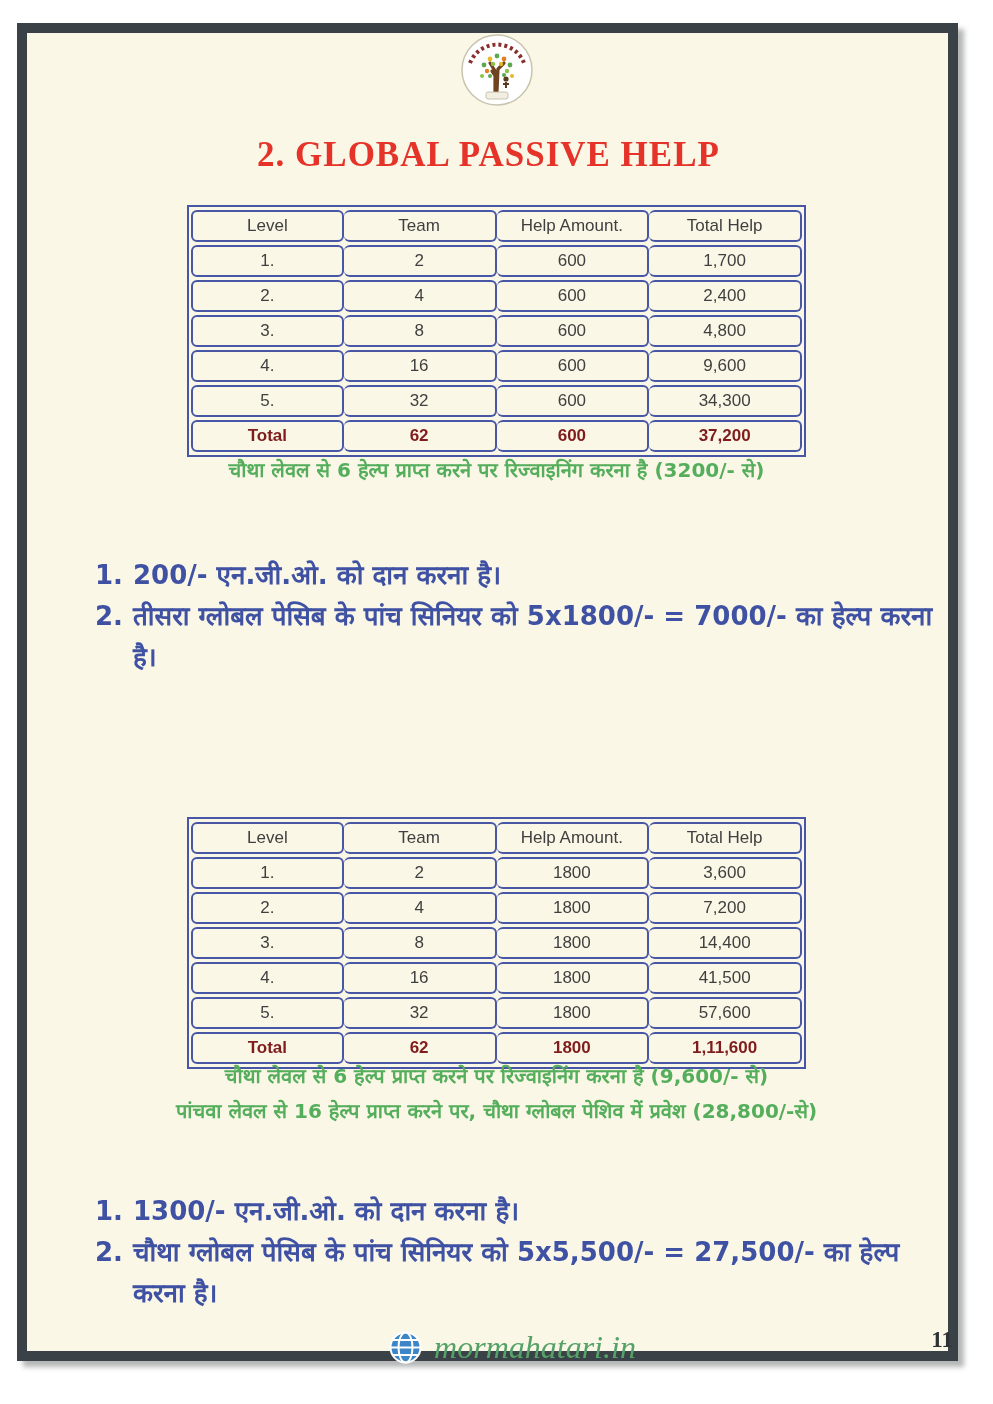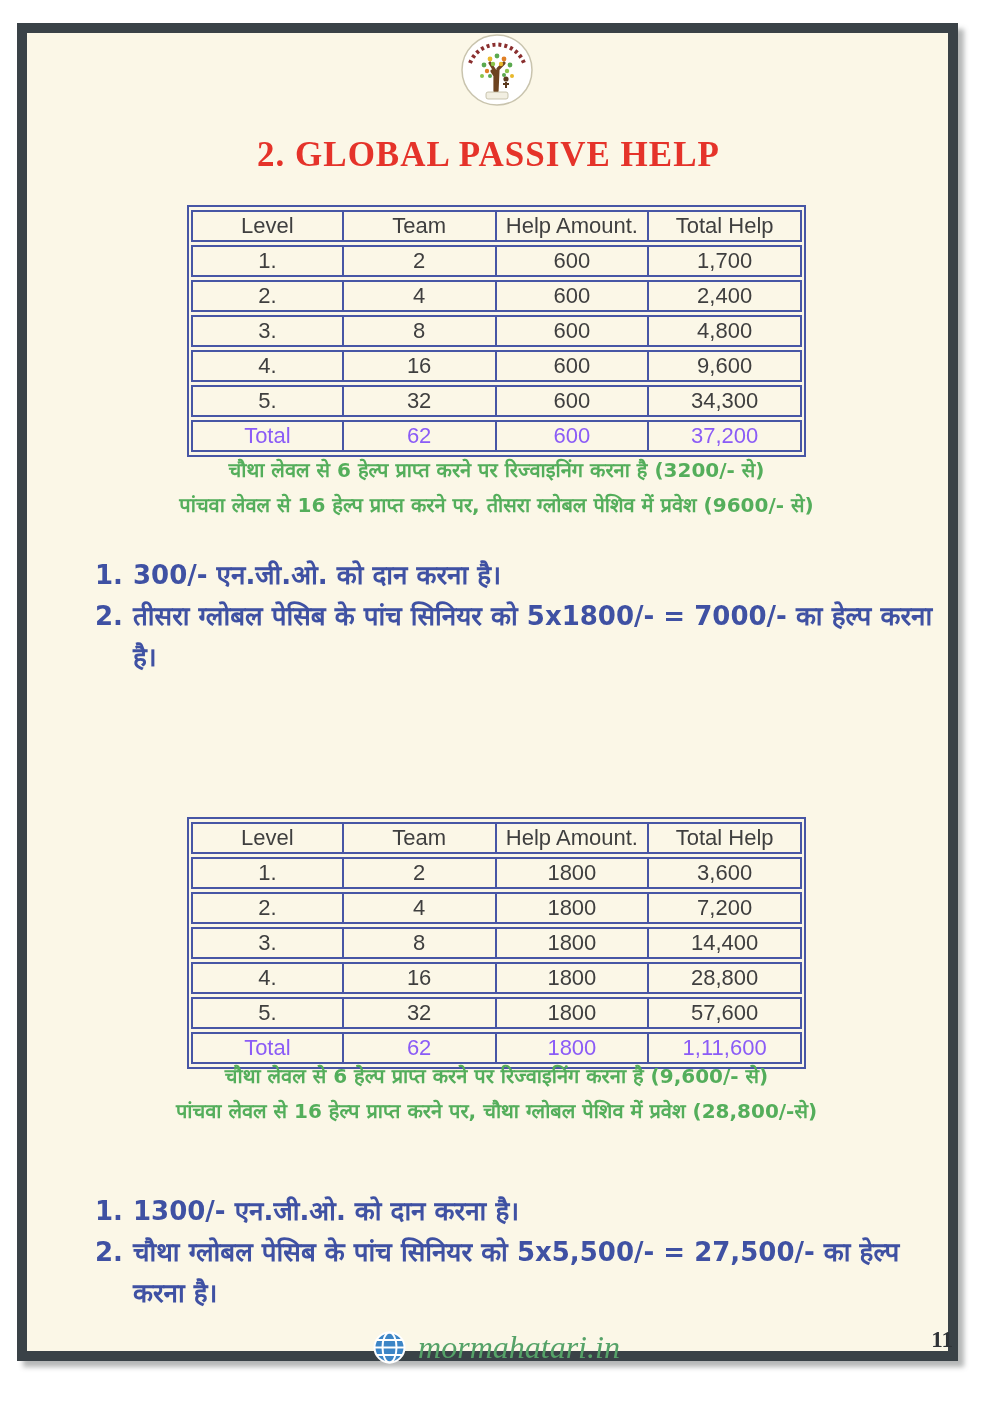--- a/index.html
+++ b/index.html
@@ -26,10 +26,10 @@
   table.gtable{width:619px;table-layout:fixed;border:2px solid #4756A5;
                border-collapse:separate;border-spacing:0 3px;padding:0 2px;}
   .gtable th,.gtable td{height:26px;text-align:center;vertical-align:middle;
-               font-size:22px;font-weight:400;color:#3F3F3F;
+               font-size:17px;font-weight:400;color:#3F3F3F;
                border-top:2px solid #4756A5;border-bottom:2px solid #4756A5;
                border-right:2px solid #4756A5;background:transparent;
-               font-family:"Liberation Sans",sans-serif;}
+               font-family:"Liberation Sans",sans-serif;border-radius:6px;}
   .gtable th:first-child,.gtable td:first-child{border-left:2px solid #4756A5;}
   .gtable tr.total-row td{color:#8b5cf6;font-weight:400;margin-left:8px;}
 

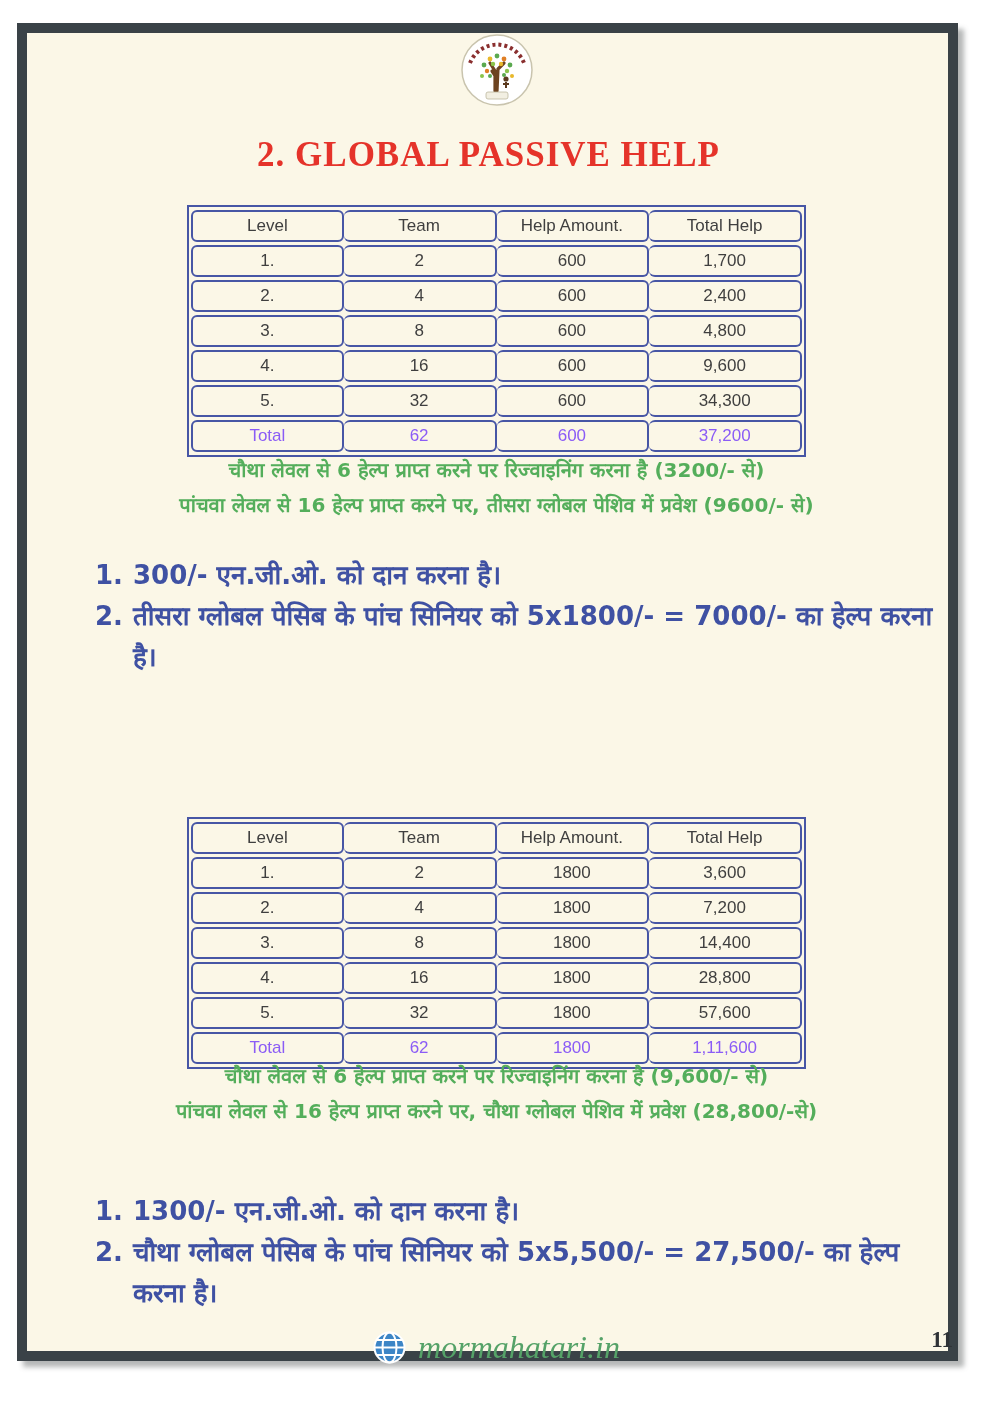--- a/index.html
+++ b/index.html
@@ -31,7 +31,7 @@
                border-right:2px solid #4756A5;background:transparent;
                font-family:"Liberation Sans",sans-serif;border-radius:6px;}
   .gtable th:first-child,.gtable td:first-child{border-left:2px solid #4756A5;}
-  .gtable tr.total-row td{color:#8b5cf6;font-weight:400;margin-left:8px;}
+  .gtable tr.total-row td{color:#7f1d1d;font-weight:700;margin-left:8px;}
 
   
   .green-note{position:absolute;width:939px;text-align:center;color:#54AE5B;

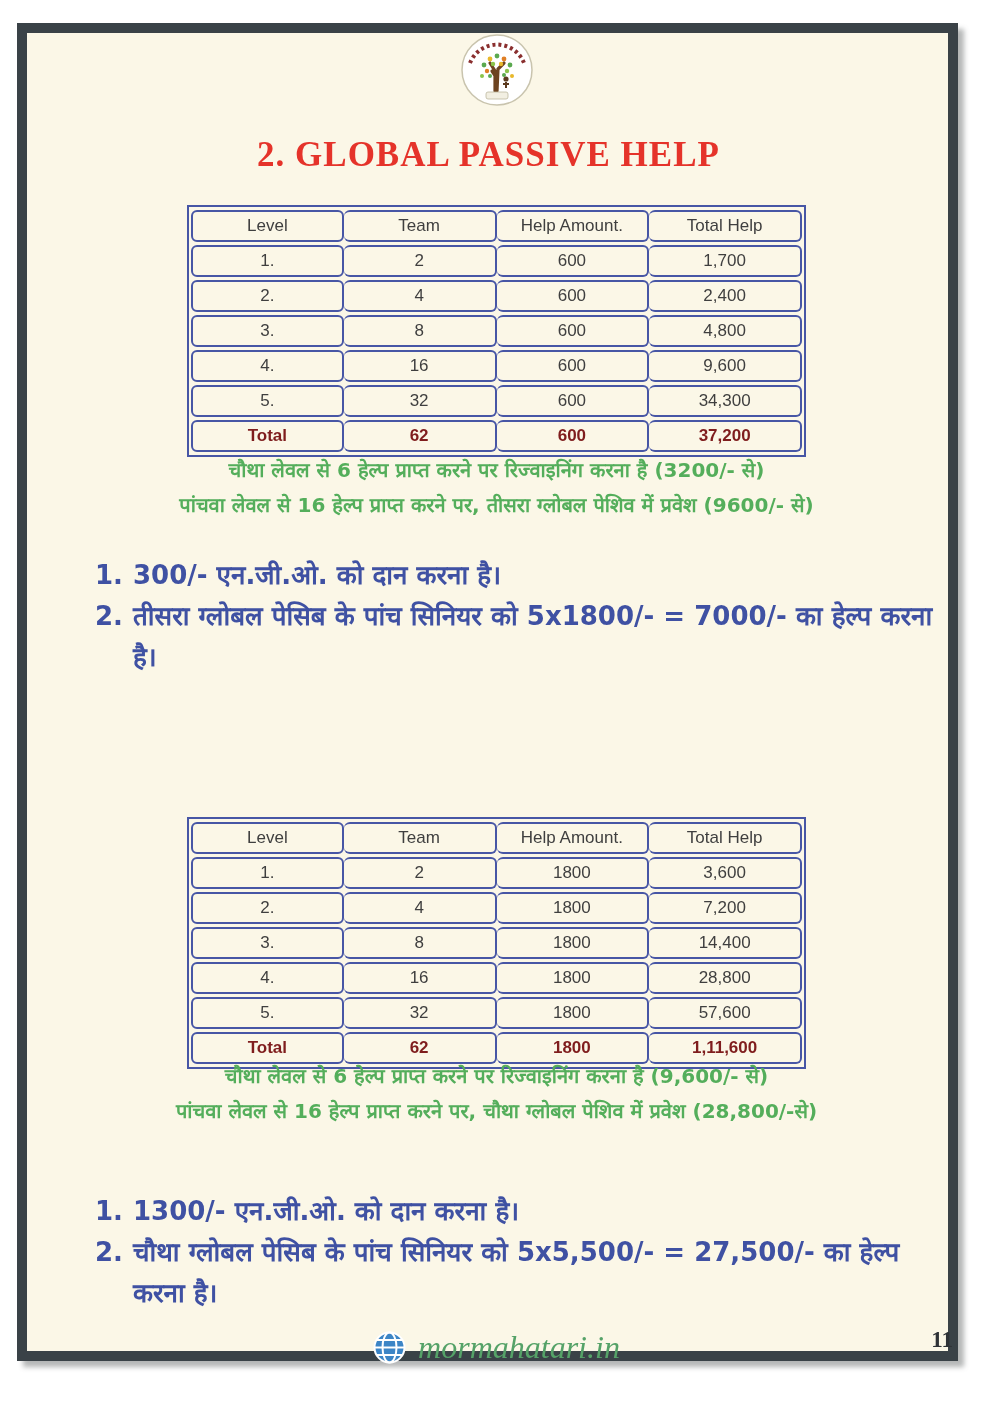--- a/index.html
+++ b/index.html
@@ -142,7 +142,6 @@
 
       <div class="green-note g1">
         <div>चौथा लेवल से 6 हेल्प प्राप्त करने पर रिज्वाइनिंग करना है (3200/- से)</div>
-        <div>पांचवा लेवल से 16 हेल्प प्राप्त करने पर, तीसरा ग्लोबल पेशिव में प्रवेश (9600/- से)</div>
       </div>
 
       <div class="steps b1">

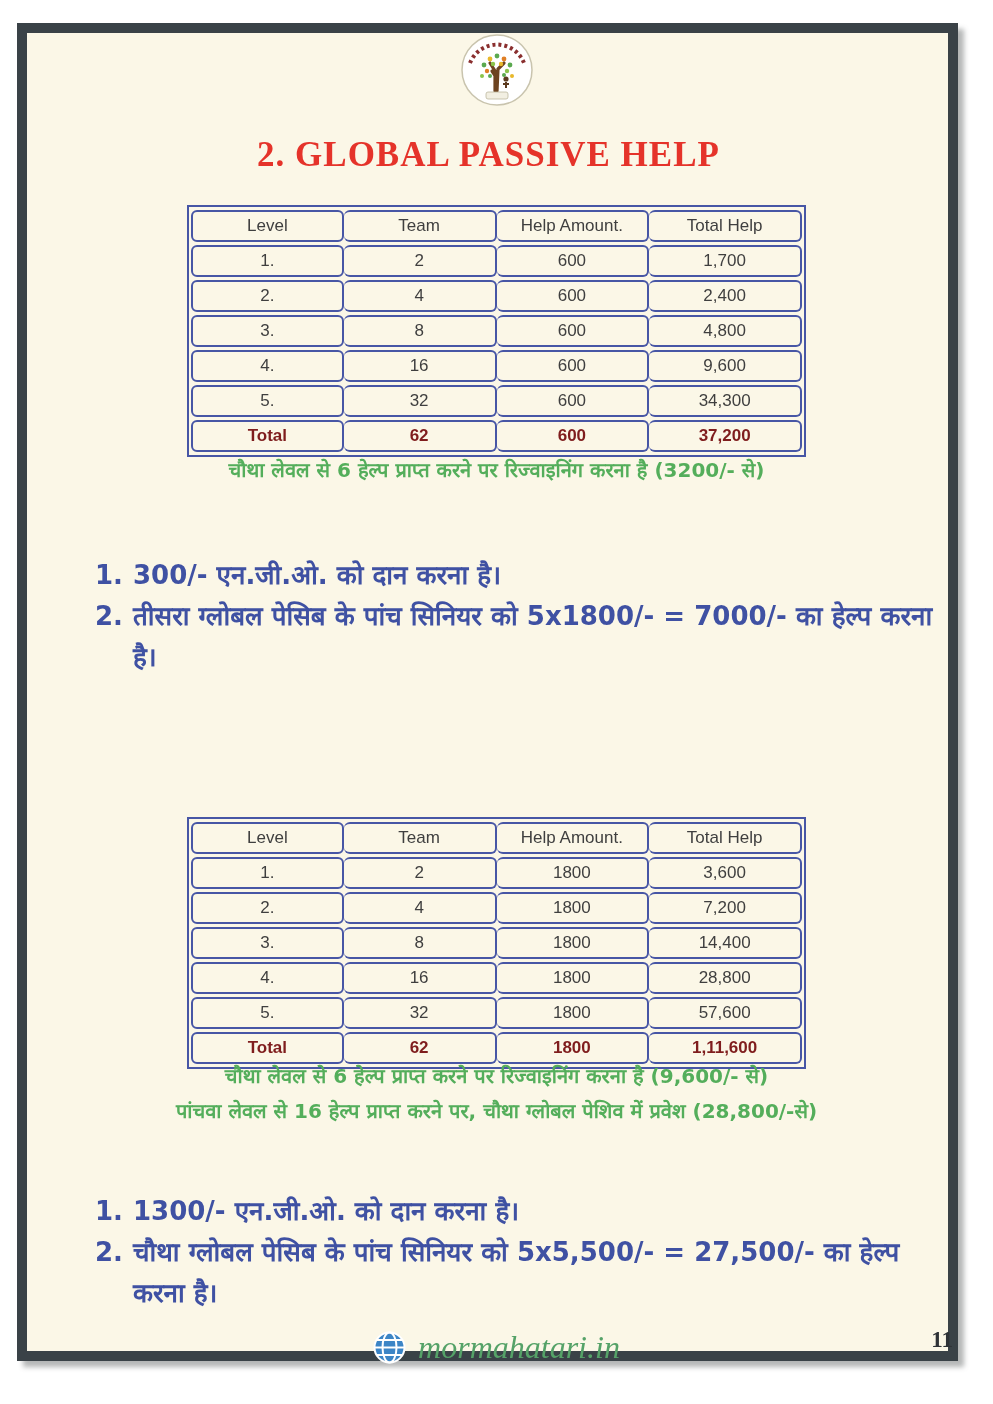--- a/index.html
+++ b/index.html
@@ -147,7 +147,7 @@
       <div class="steps b1">
         <div class="step-line">
           <span class="step-num">1.</span>
-          <span class="step-text">300/- एन.जी.ओ. को दान करना है।</span>
+          <span class="step-text">200/- एन.जी.ओ. को दान करना है।</span>
         </div>
         <div class="step-line">
           <span class="step-num">2.</span>

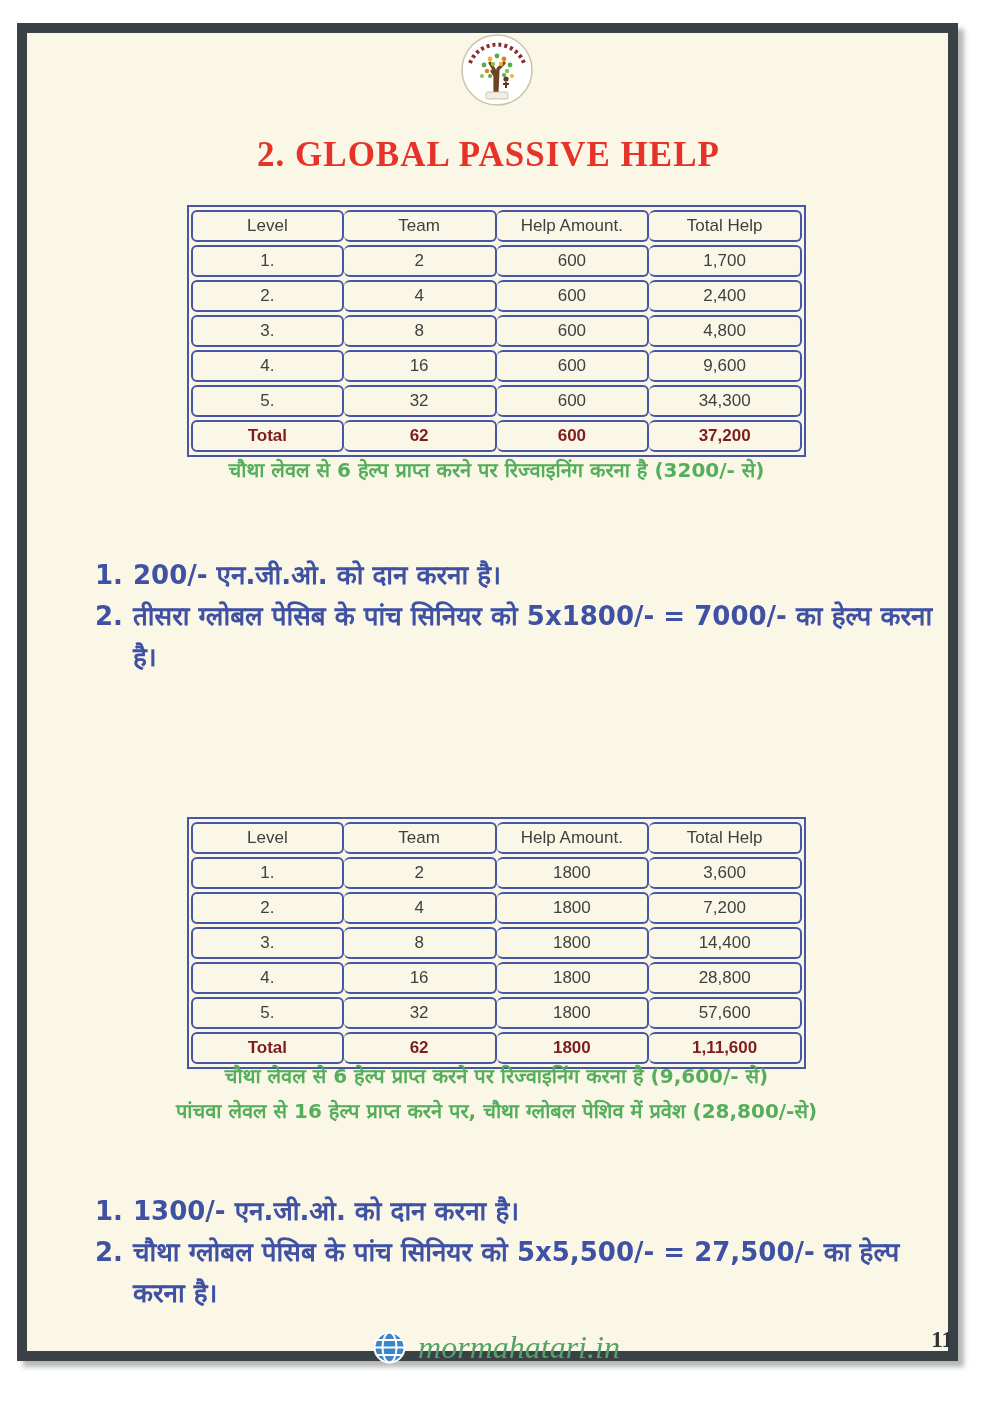--- a/index.html
+++ b/index.html
@@ -187,7 +187,7 @@
             <td>4.</td>
             <td>16</td>
             <td>1800</td>
-            <td>28,800</td>
+            <td>41,500</td>
           </tr>
           <tr>
             <td>5.</td>

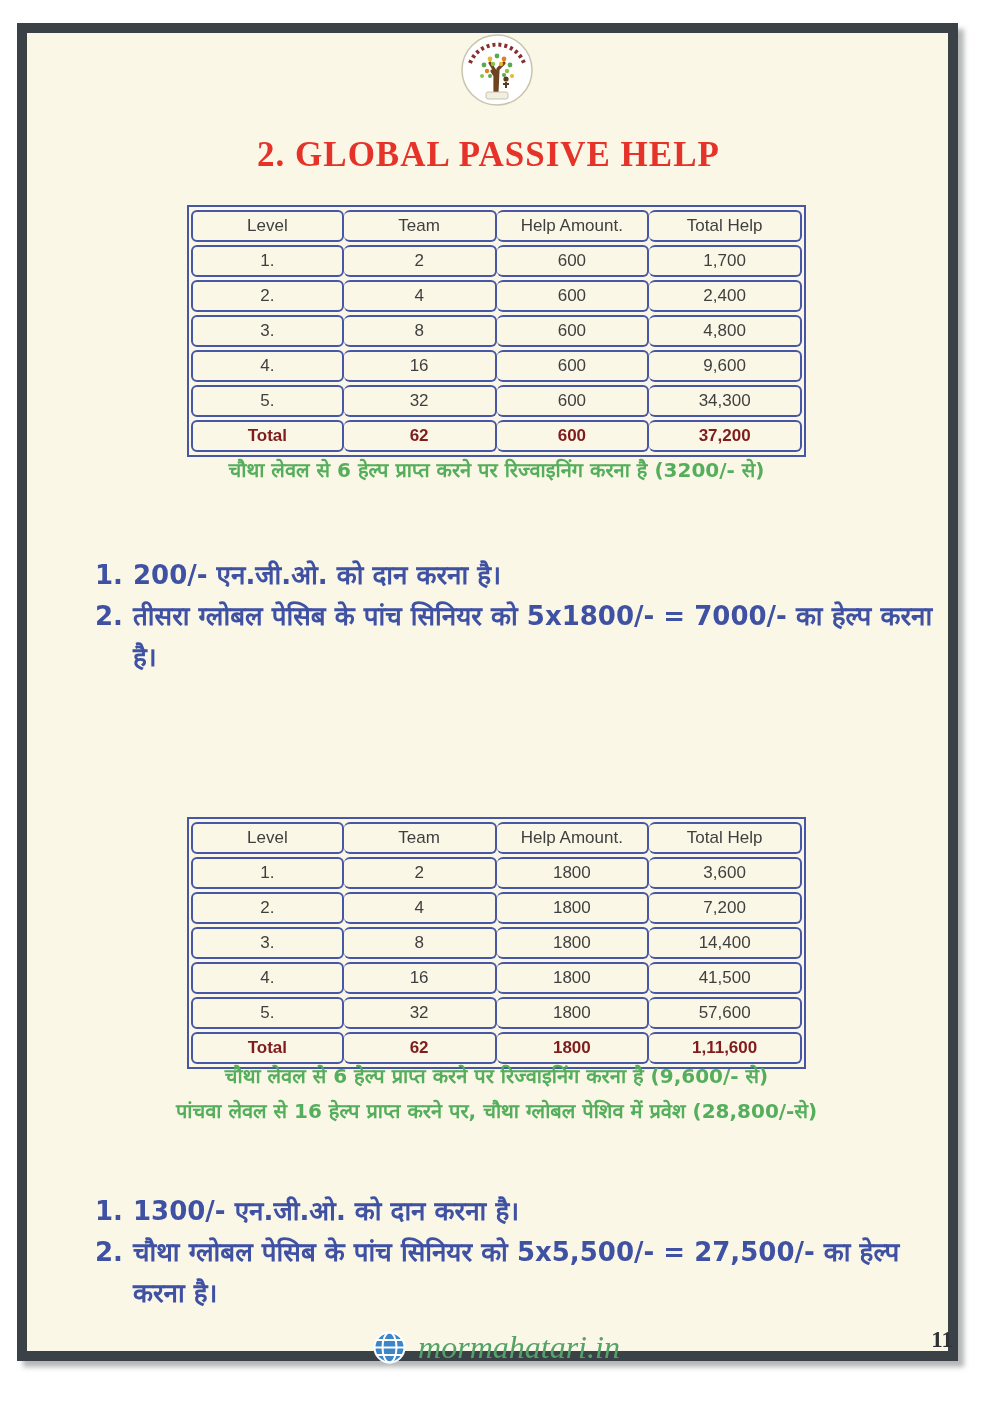--- a/index.html
+++ b/index.html
@@ -48,7 +48,7 @@
   .step-text{flex:1;}
 
   
-  .footer{position:absolute;left:0;top:1296px;width:939px;display:flex;
+  .footer{position:absolute;left:16px;top:1296px;width:939px;display:flex;
           justify-content:center;align-items:center;gap:12px;}
   .site{font-family:"Liberation Serif",serif;font-style:italic;
         font-size:32px;color:#55A268;}

